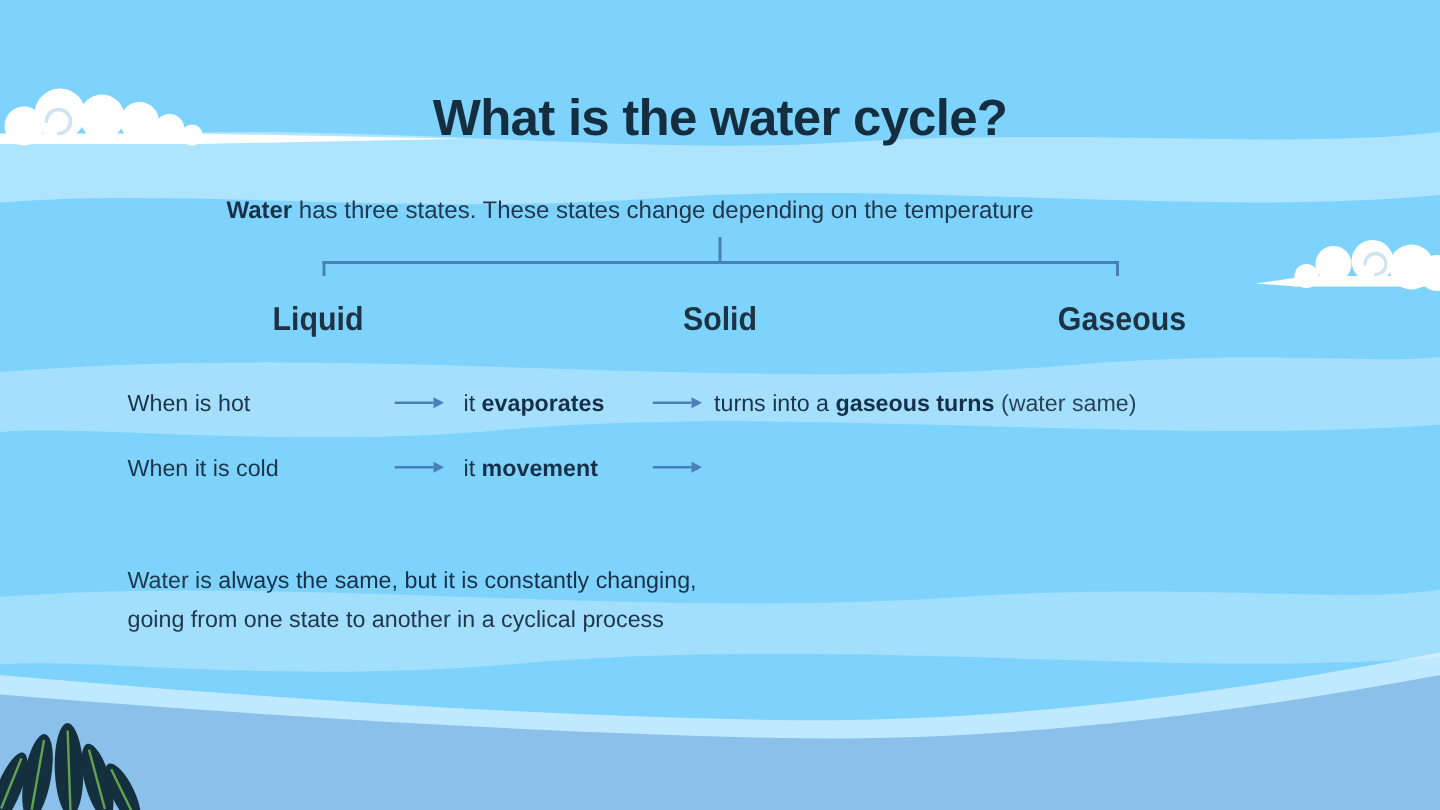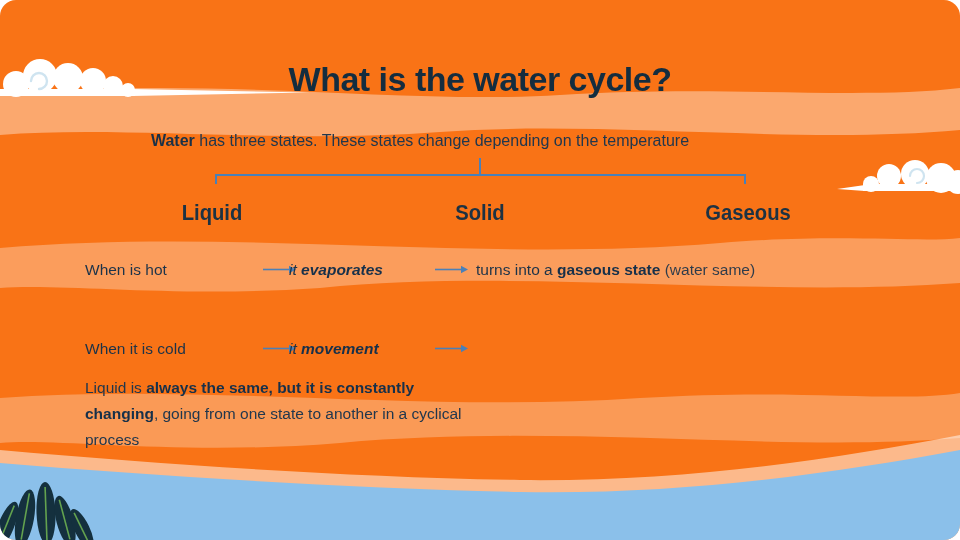--- a/index.html
+++ b/index.html
@@ -5,10 +5,9 @@
   html,body{margin:0;padding:0;}
   .slide{
     position:relative;width:960px;height:540px;overflow:hidden;
-    background:#f97316;
+    background:#7dd3fc;
     font-family:"Liberation Sans", sans-serif;
     color:#1c3349;
-    border-radius:16px;
   }
   .decor{position:absolute;pointer-events:none;}
   .bg-waves{left:0;top:0;width:960px;height:540px;}

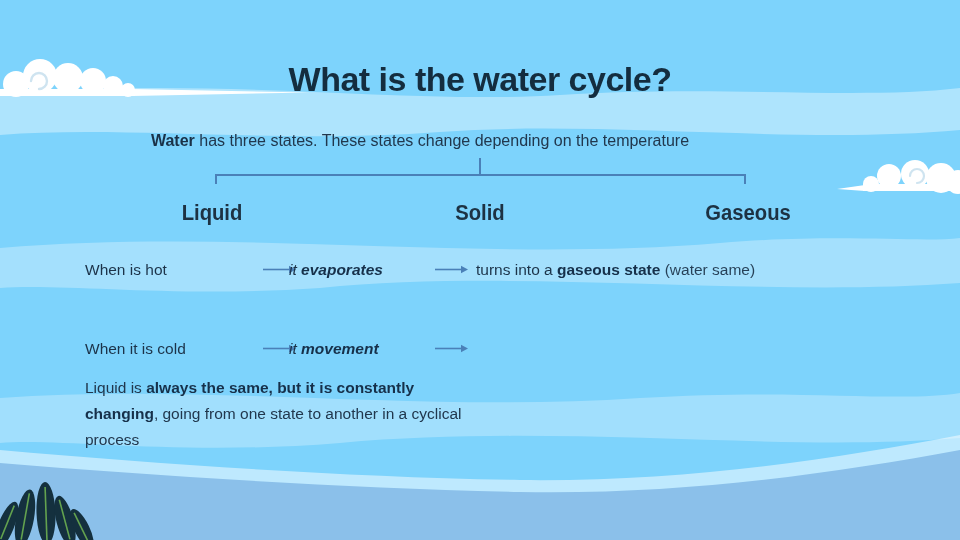--- a/index.html
+++ b/index.html
@@ -39,7 +39,7 @@
   .flow-row .cell{position:absolute;top:0;white-space:nowrap;}
   .cell-condition{left:0;}
   .cell-arrow1{left:178px;top:5px;}
-  .cell-action{left:204px;font-style:italic;}
+  .cell-action{left:224px;}
   .cell-arrow2{left:350px;top:5px;}
   .cell-result{left:391px;}
   .flow-row b{font-weight:700;color:#16304a;}

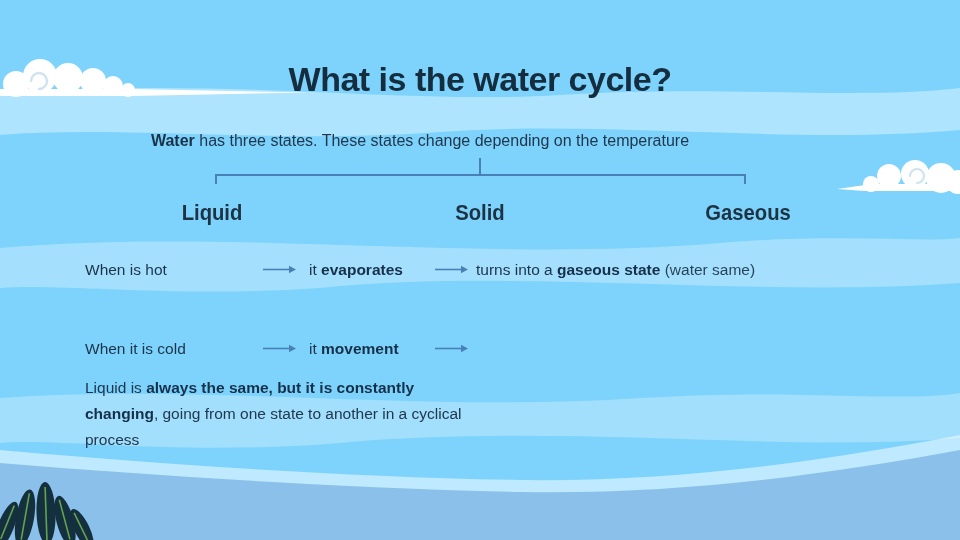--- a/index.html
+++ b/index.html
@@ -121,7 +121,7 @@
           <path d="M26,1.8 L33,5.5 L26,9.2 Z" fill="#4a80b8"></path>
         </svg>
     </span>
-    <span class="cell cell-result"><span>turns into a </span><b>gaseous state</b><span class="result-note"> (water same)</span></span>
+    <span class="cell cell-result"><span>turns into a </span><b>gaseous turns</b><span class="result-note"> (water same)</span></span>
   </div>
 
   <div class="flow-row row-2">

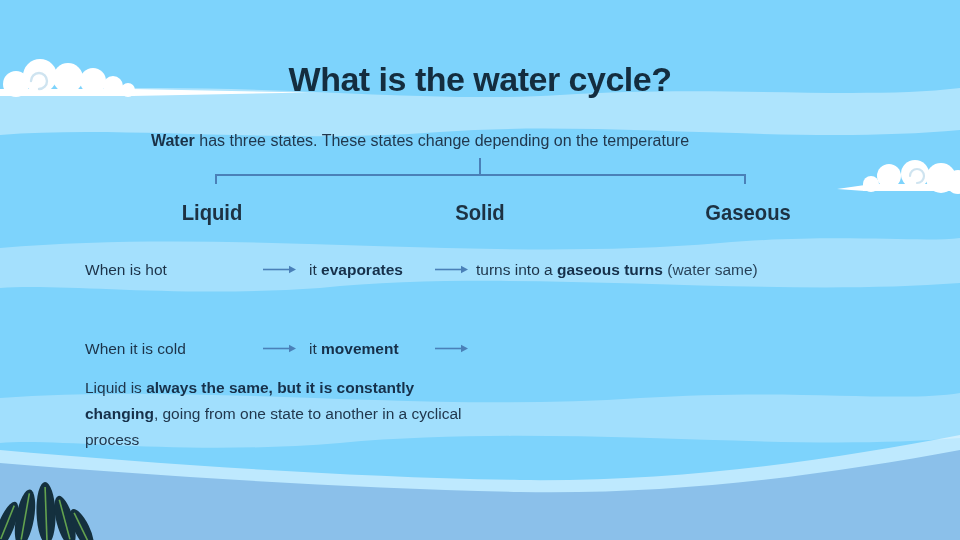--- a/index.html
+++ b/index.html
@@ -35,7 +35,7 @@
   .state-gaseous{left:748px;}
   .flow-row{position:absolute;left:85px;width:820px;height:22px;font-size:15.5px;}
   .row-1{top:261px;text-align:center;}
-  .row-2{top:304px;margin-top:36px;}
+  .row-2{top:304px;}
   .flow-row .cell{position:absolute;top:0;white-space:nowrap;}
   .cell-condition{left:0;}
   .cell-arrow1{left:178px;top:5px;}

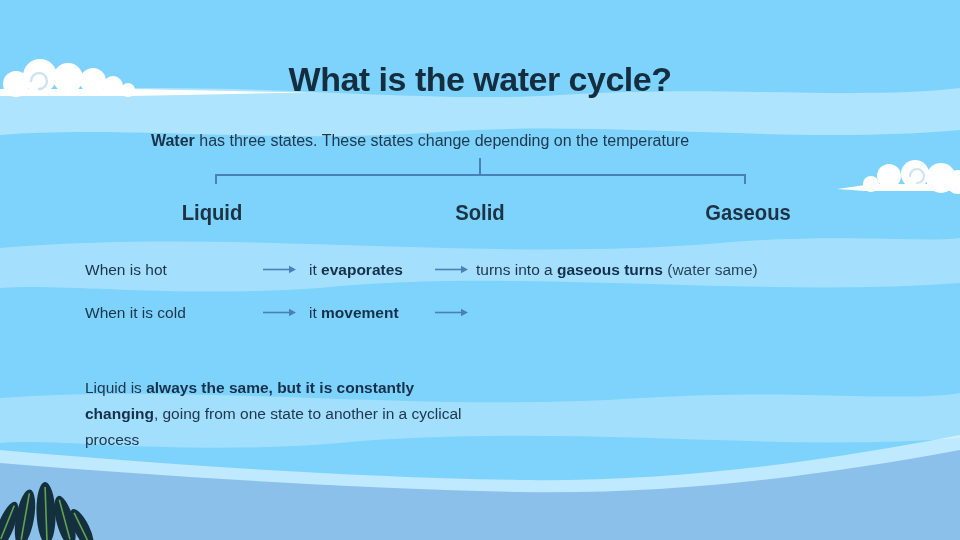--- a/index.html
+++ b/index.html
@@ -142,7 +142,7 @@
   </div>
 
   <div class="note note-left">
-    <span>Liquid is </span><b>always the same, but it is constantly changing</b><span>, going from one state to another in a cyclical process</span>
+    <span>Water is </span><b>always the same, but it is constantly changing</b><span>, going from one state to another in a cyclical process</span>
   </div>
 
   <svg class="decor bottom-wave" viewBox="0 0 960 110" width="960" height="110">

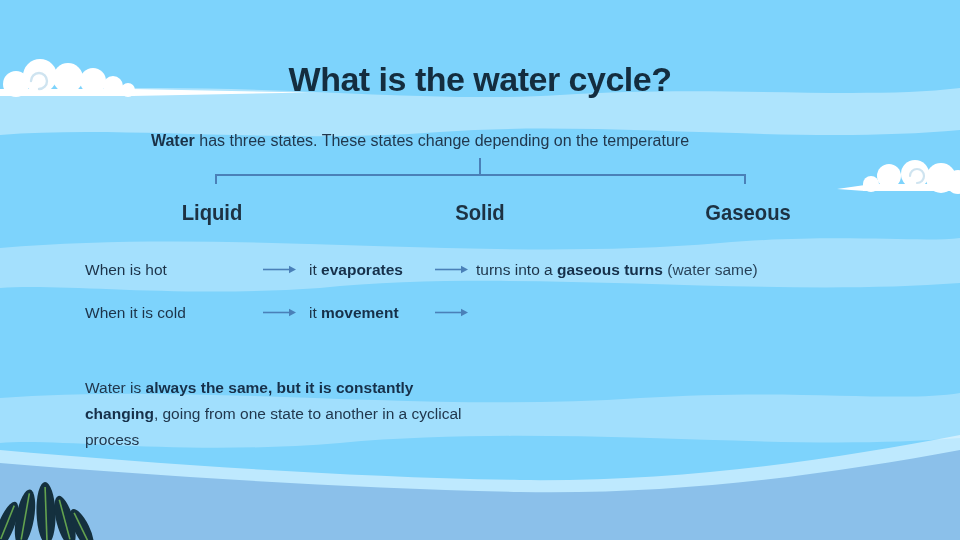--- a/index.html
+++ b/index.html
@@ -47,7 +47,7 @@
   .note{
     position:absolute;top:375px;font-size:15.5px;line-height:26px;color:#21374d;
   }
-  .note b{font-weight:700;color:#16304a;text-align:right;}
+  .note b{font-weight:400;color:#16304a;text-align:right;}
   .note-left{left:85px;width:382px;}
   .note-right{left:498px;width:398px;}
   .cloud-left{left:0;top:56px;}

